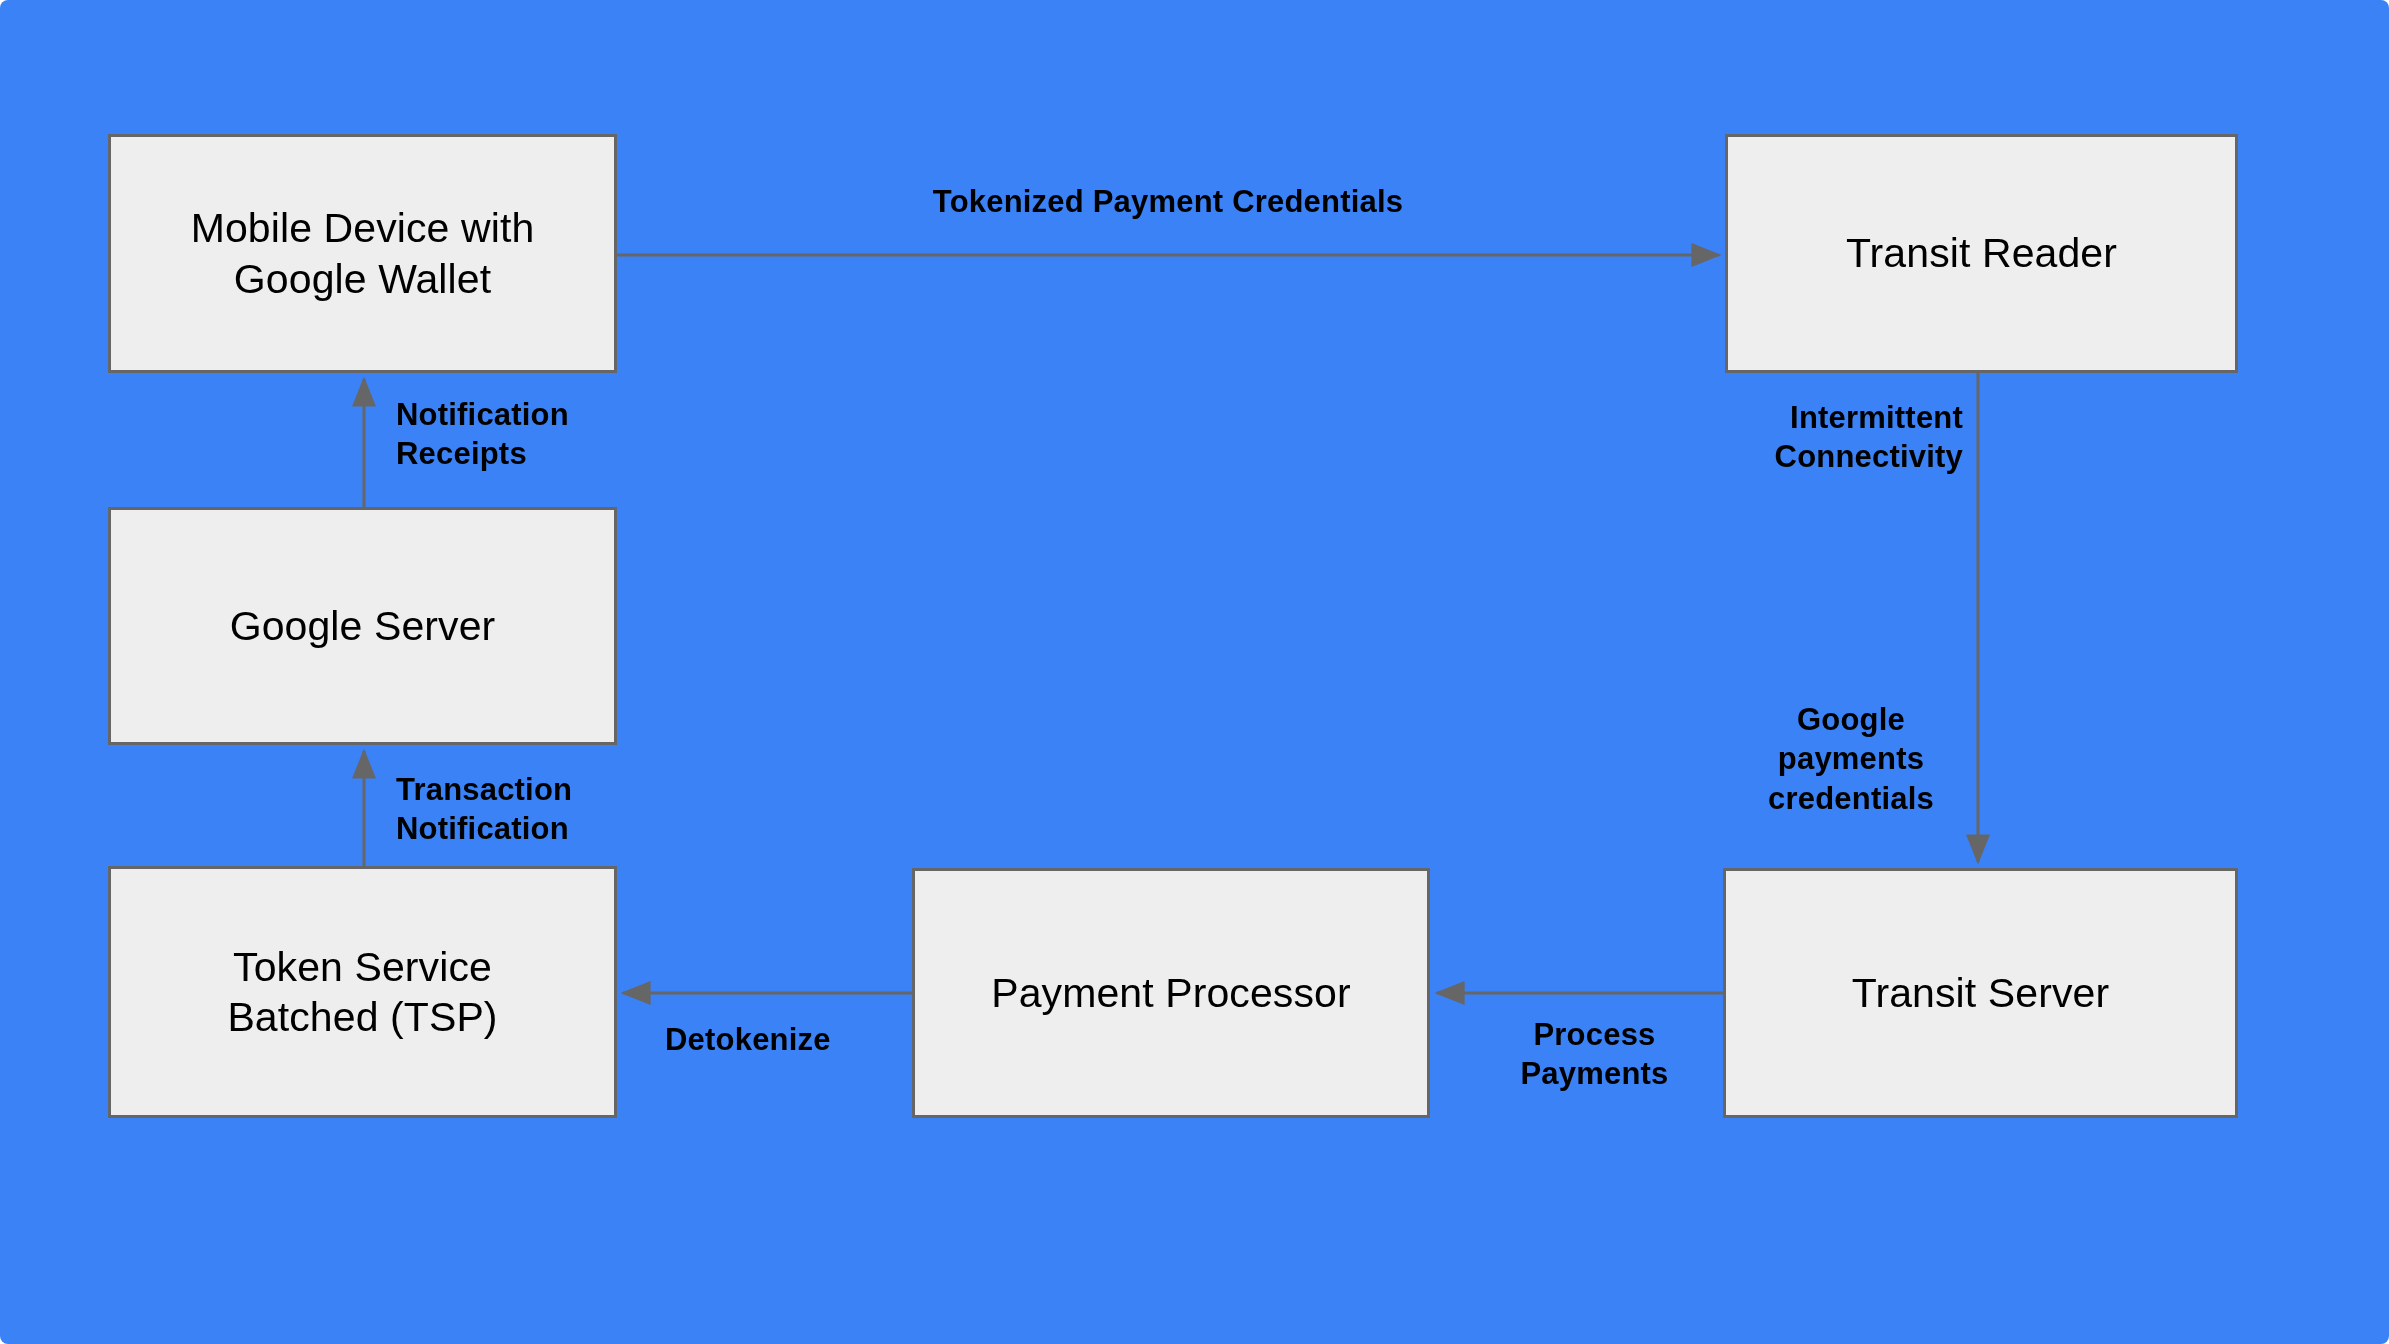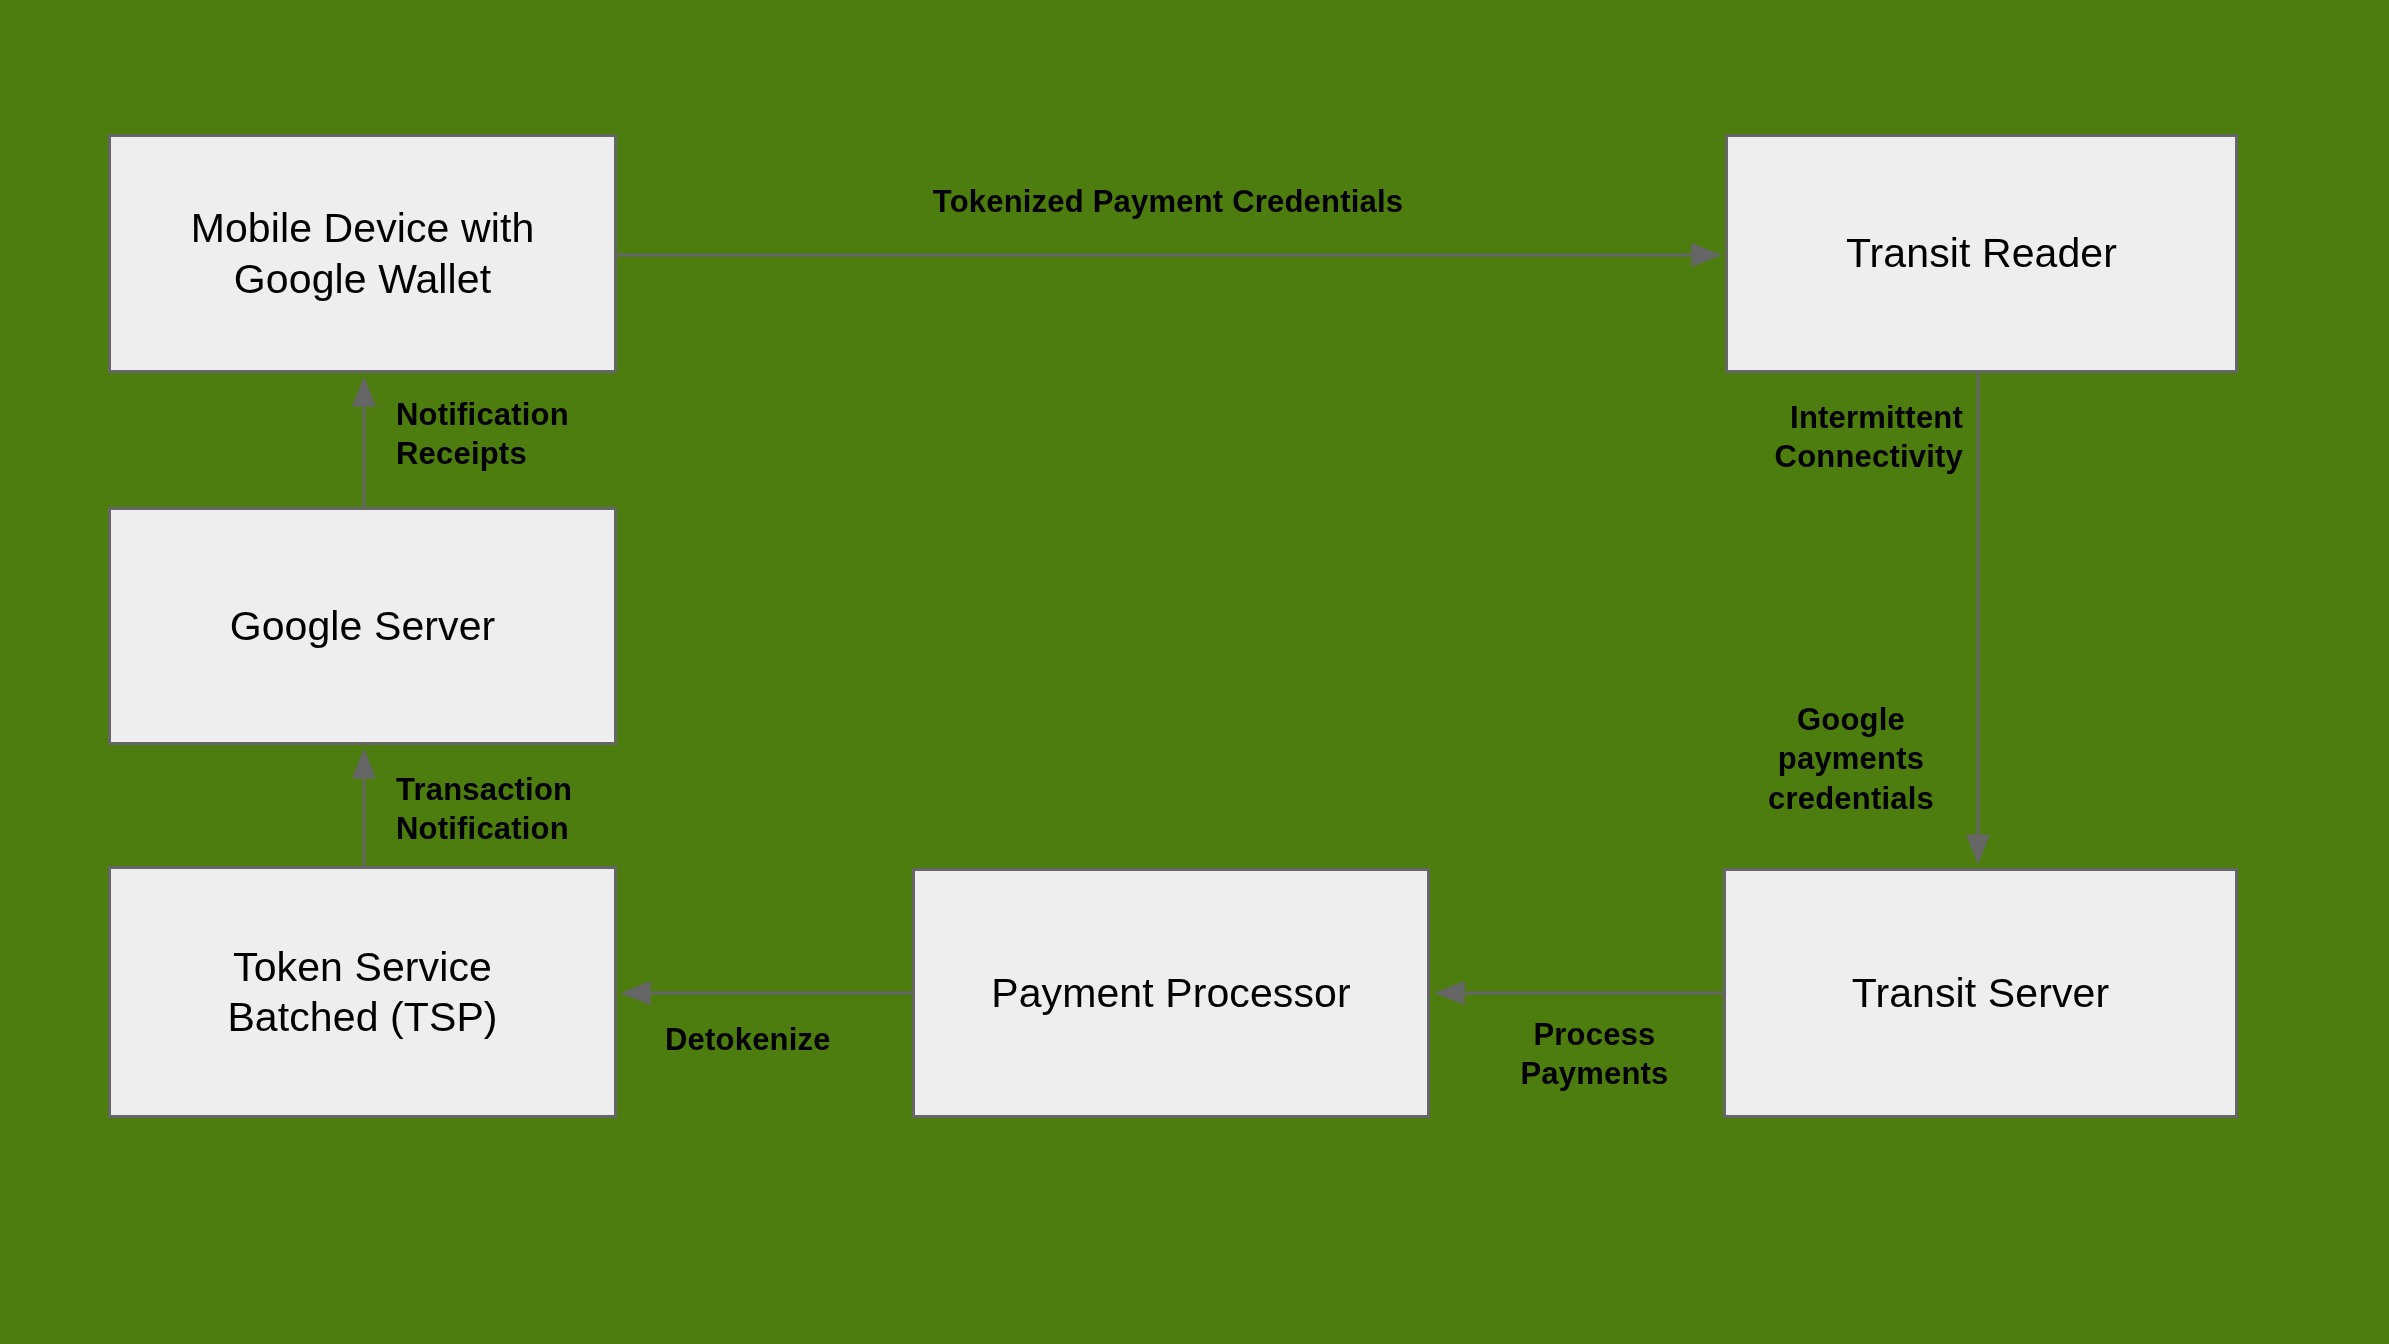--- a/index.html
+++ b/index.html
@@ -14,8 +14,9 @@
     position: relative;
     width: 2389px;
     height: 1344px;
-    background: #4d7c0f;
+    background: #3b82f6;
     overflow: hidden;
+    border-radius: 8px;
   }
   .node {
     position: absolute;

